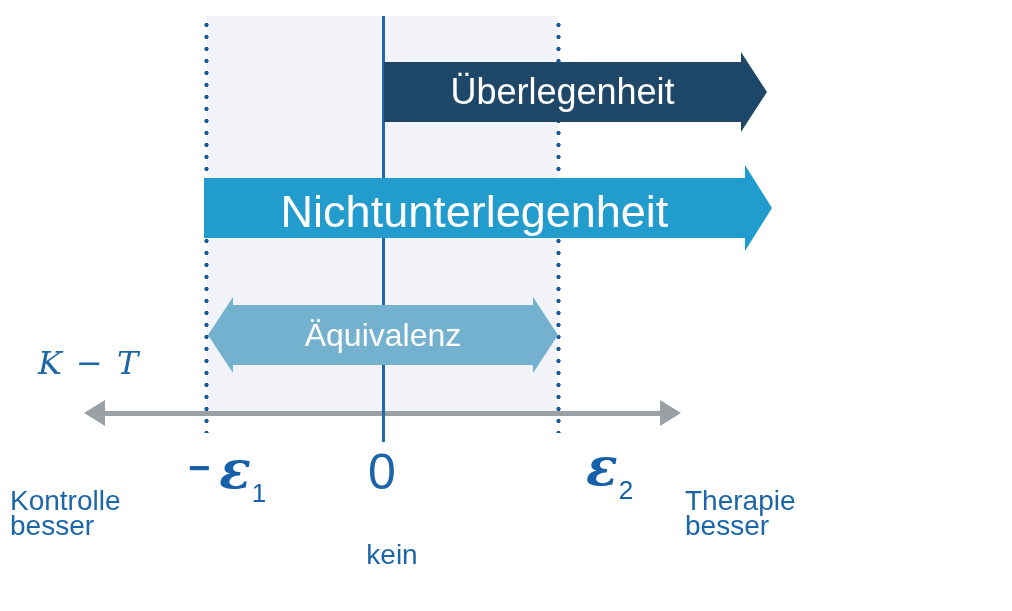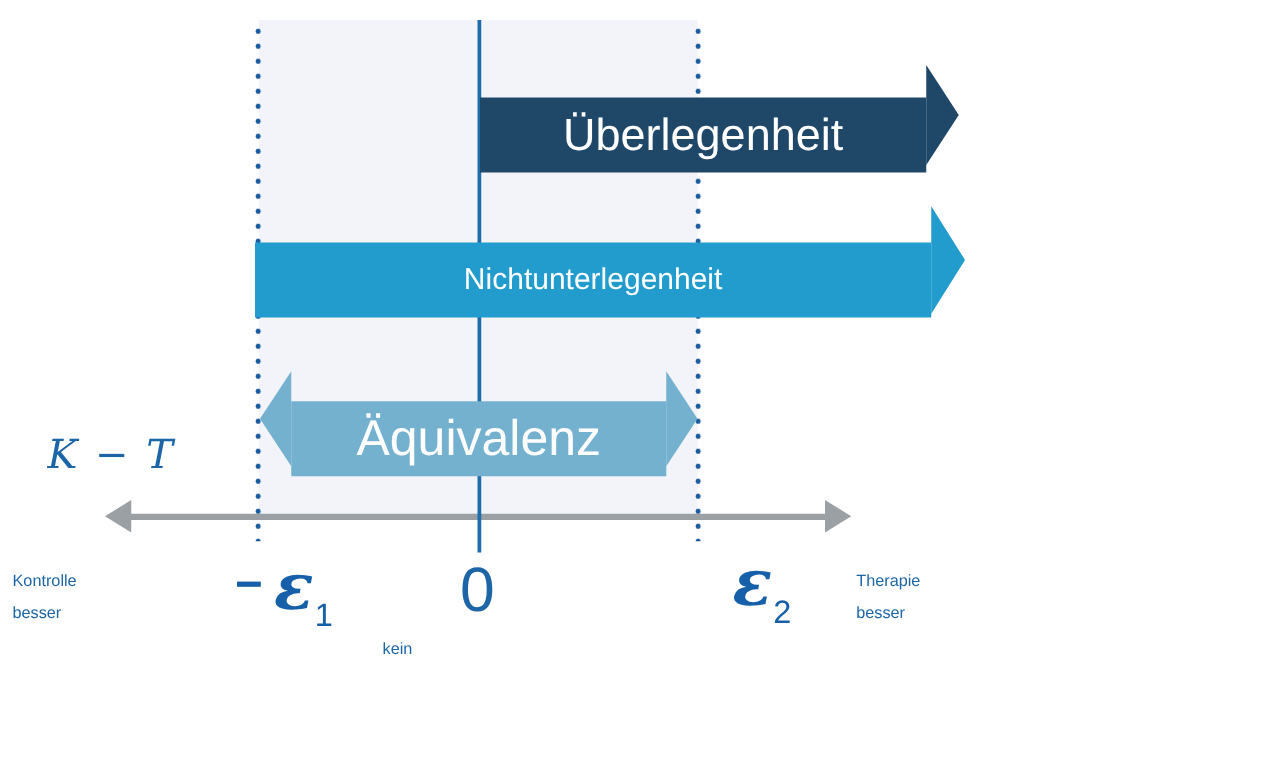--- a/index.html
+++ b/index.html
@@ -72,7 +72,6 @@
     color: #ffffff;
     font-family: "Liberation Sans", "DejaVu Sans", sans-serif;
     white-space: nowrap;
-    margin-top: 16px;
   }
   .sup {
     left: 384px; top: 62px;

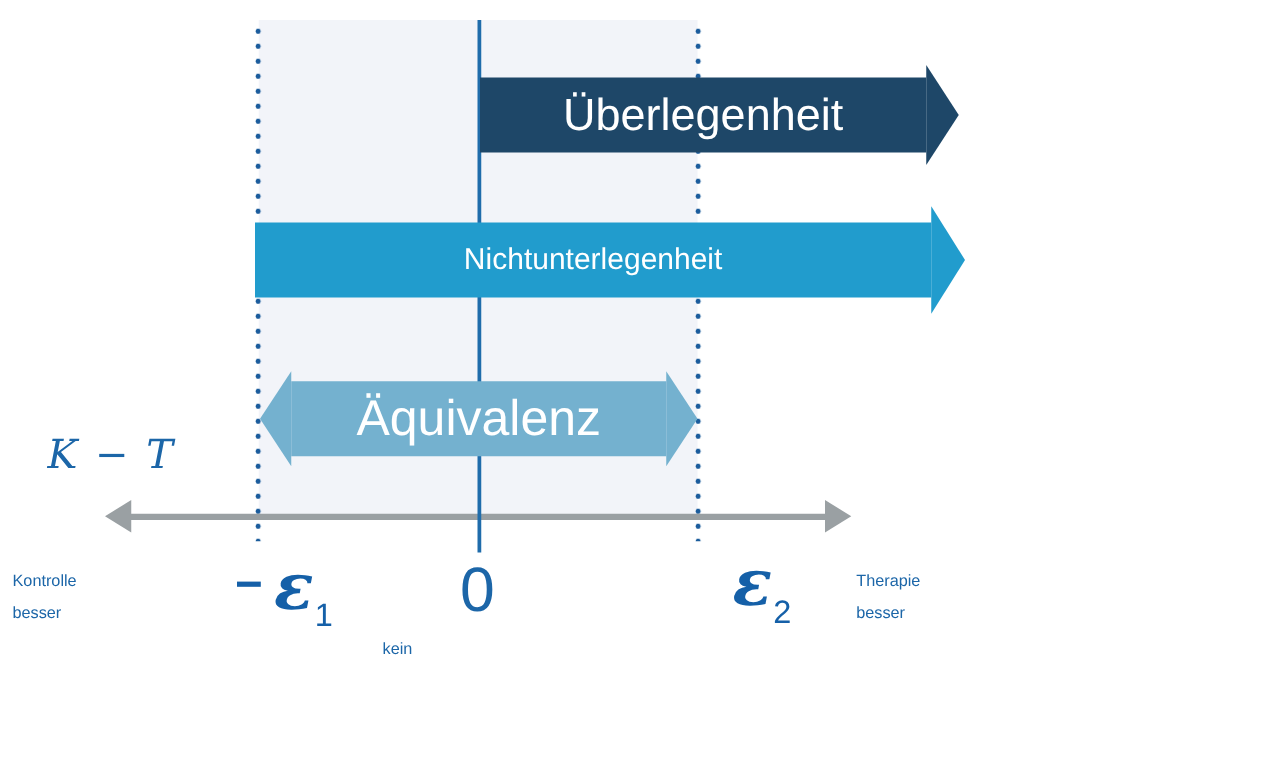--- a/index.html
+++ b/index.html
@@ -91,7 +91,8 @@
     left: 204px; top: 178px;
     width: 541px; height: 60px;
     background: var(--noninferiority, #219ccd);
-    font-size: 24px;
+    font-size: 45px;
+    align-items: flex-end;
   }
   .noninf-head {
     position: absolute;

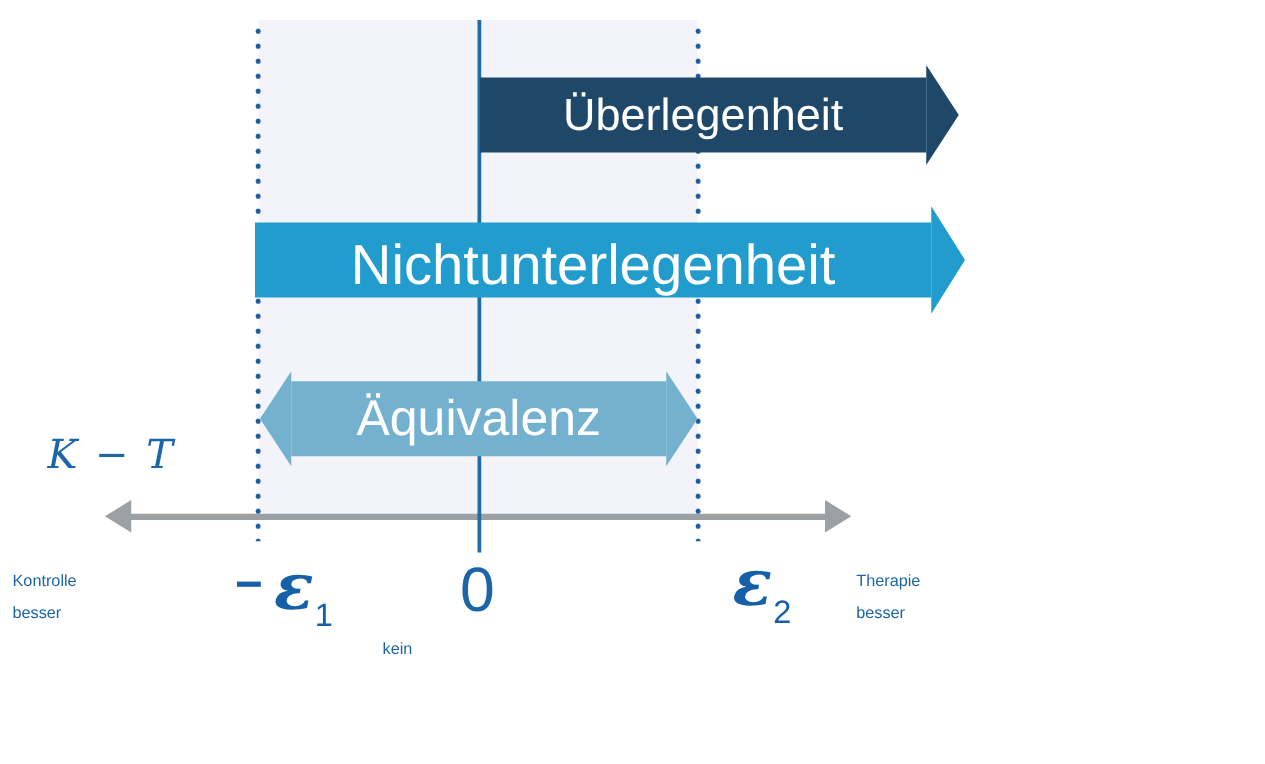--- a/index.html
+++ b/index.html
@@ -106,7 +106,7 @@
     left: 233px; top: 305px;
     width: 300px; height: 60px;
     background: var(--equivalence, #74b1cf);
-    font-size: 40px;
+    font-size: 32px;
   }
   .eq-head-l {
     position: absolute;

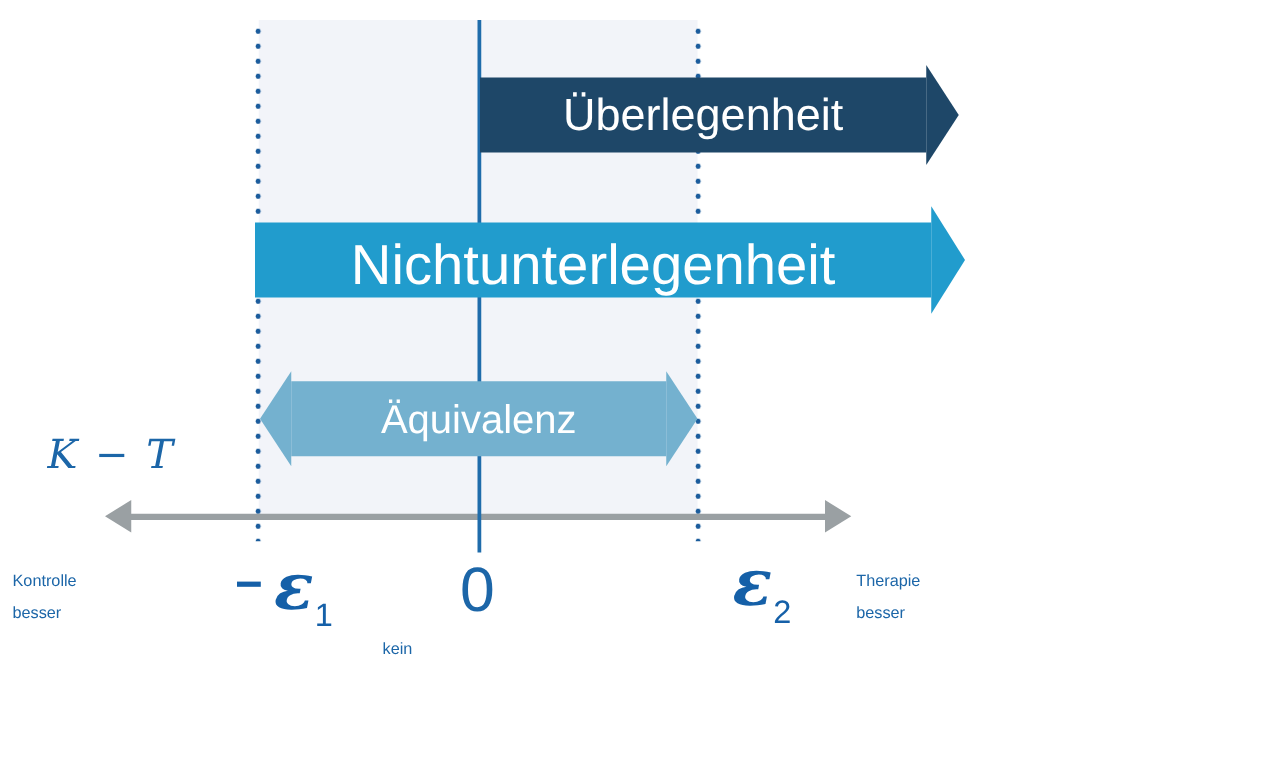--- a/index.html
+++ b/index.html
@@ -138,9 +138,10 @@
   
   .caption {
     position: absolute;
-    font-size: 13px;
+    font-size: 28px;
     line-height: 25px;
     color: var(--text, #1c66a8);
+    margin-top: 36px;
   }
   #capLeft  { left: 10px;  top: 452px; }
   #capRight { left: 685px; top: 452px; }

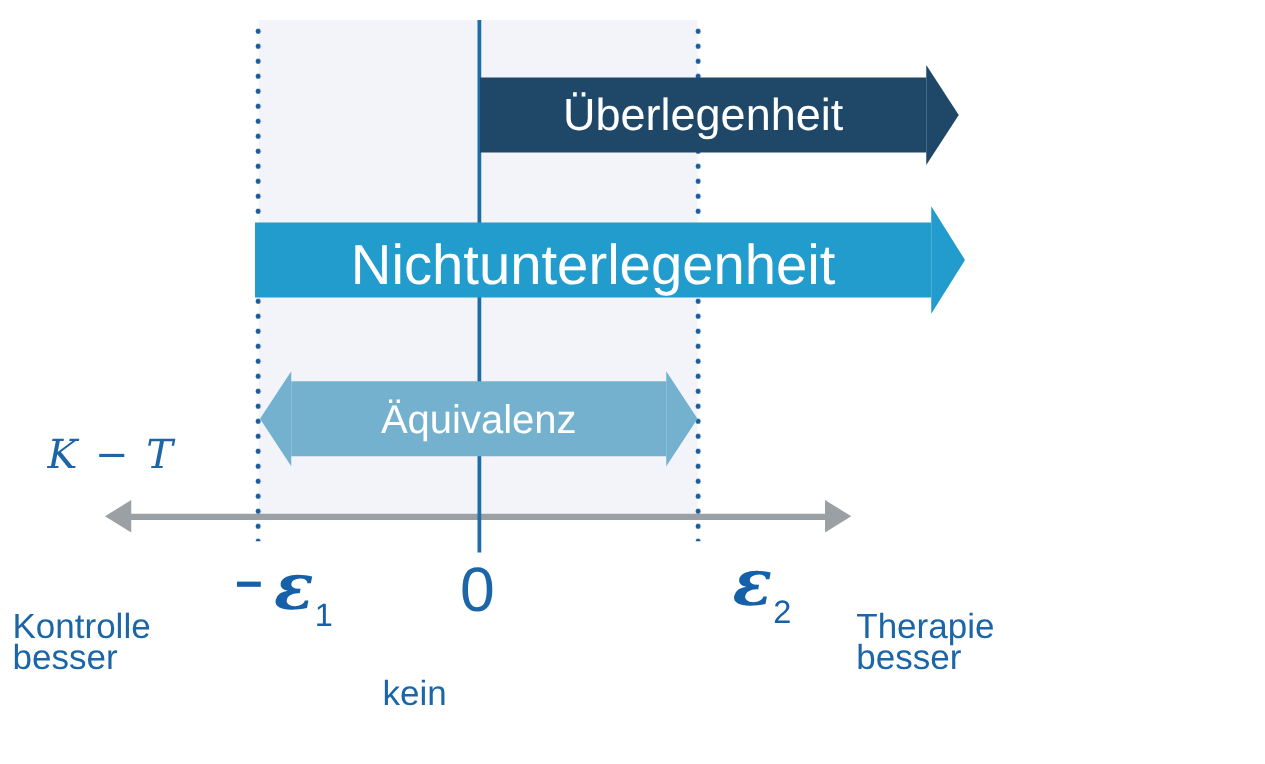--- a/index.html
+++ b/index.html
@@ -145,7 +145,7 @@
   }
   #capLeft  { left: 10px;  top: 452px; }
   #capRight { left: 685px; top: 452px; }
-  #capZero  { left: 306px; top: 506px; width: 152px; text-align: left; }
+  #capZero  { left: 316px; top: 506px; width: 152px; text-align: center; }
   
   .tick {
     position: absolute;

